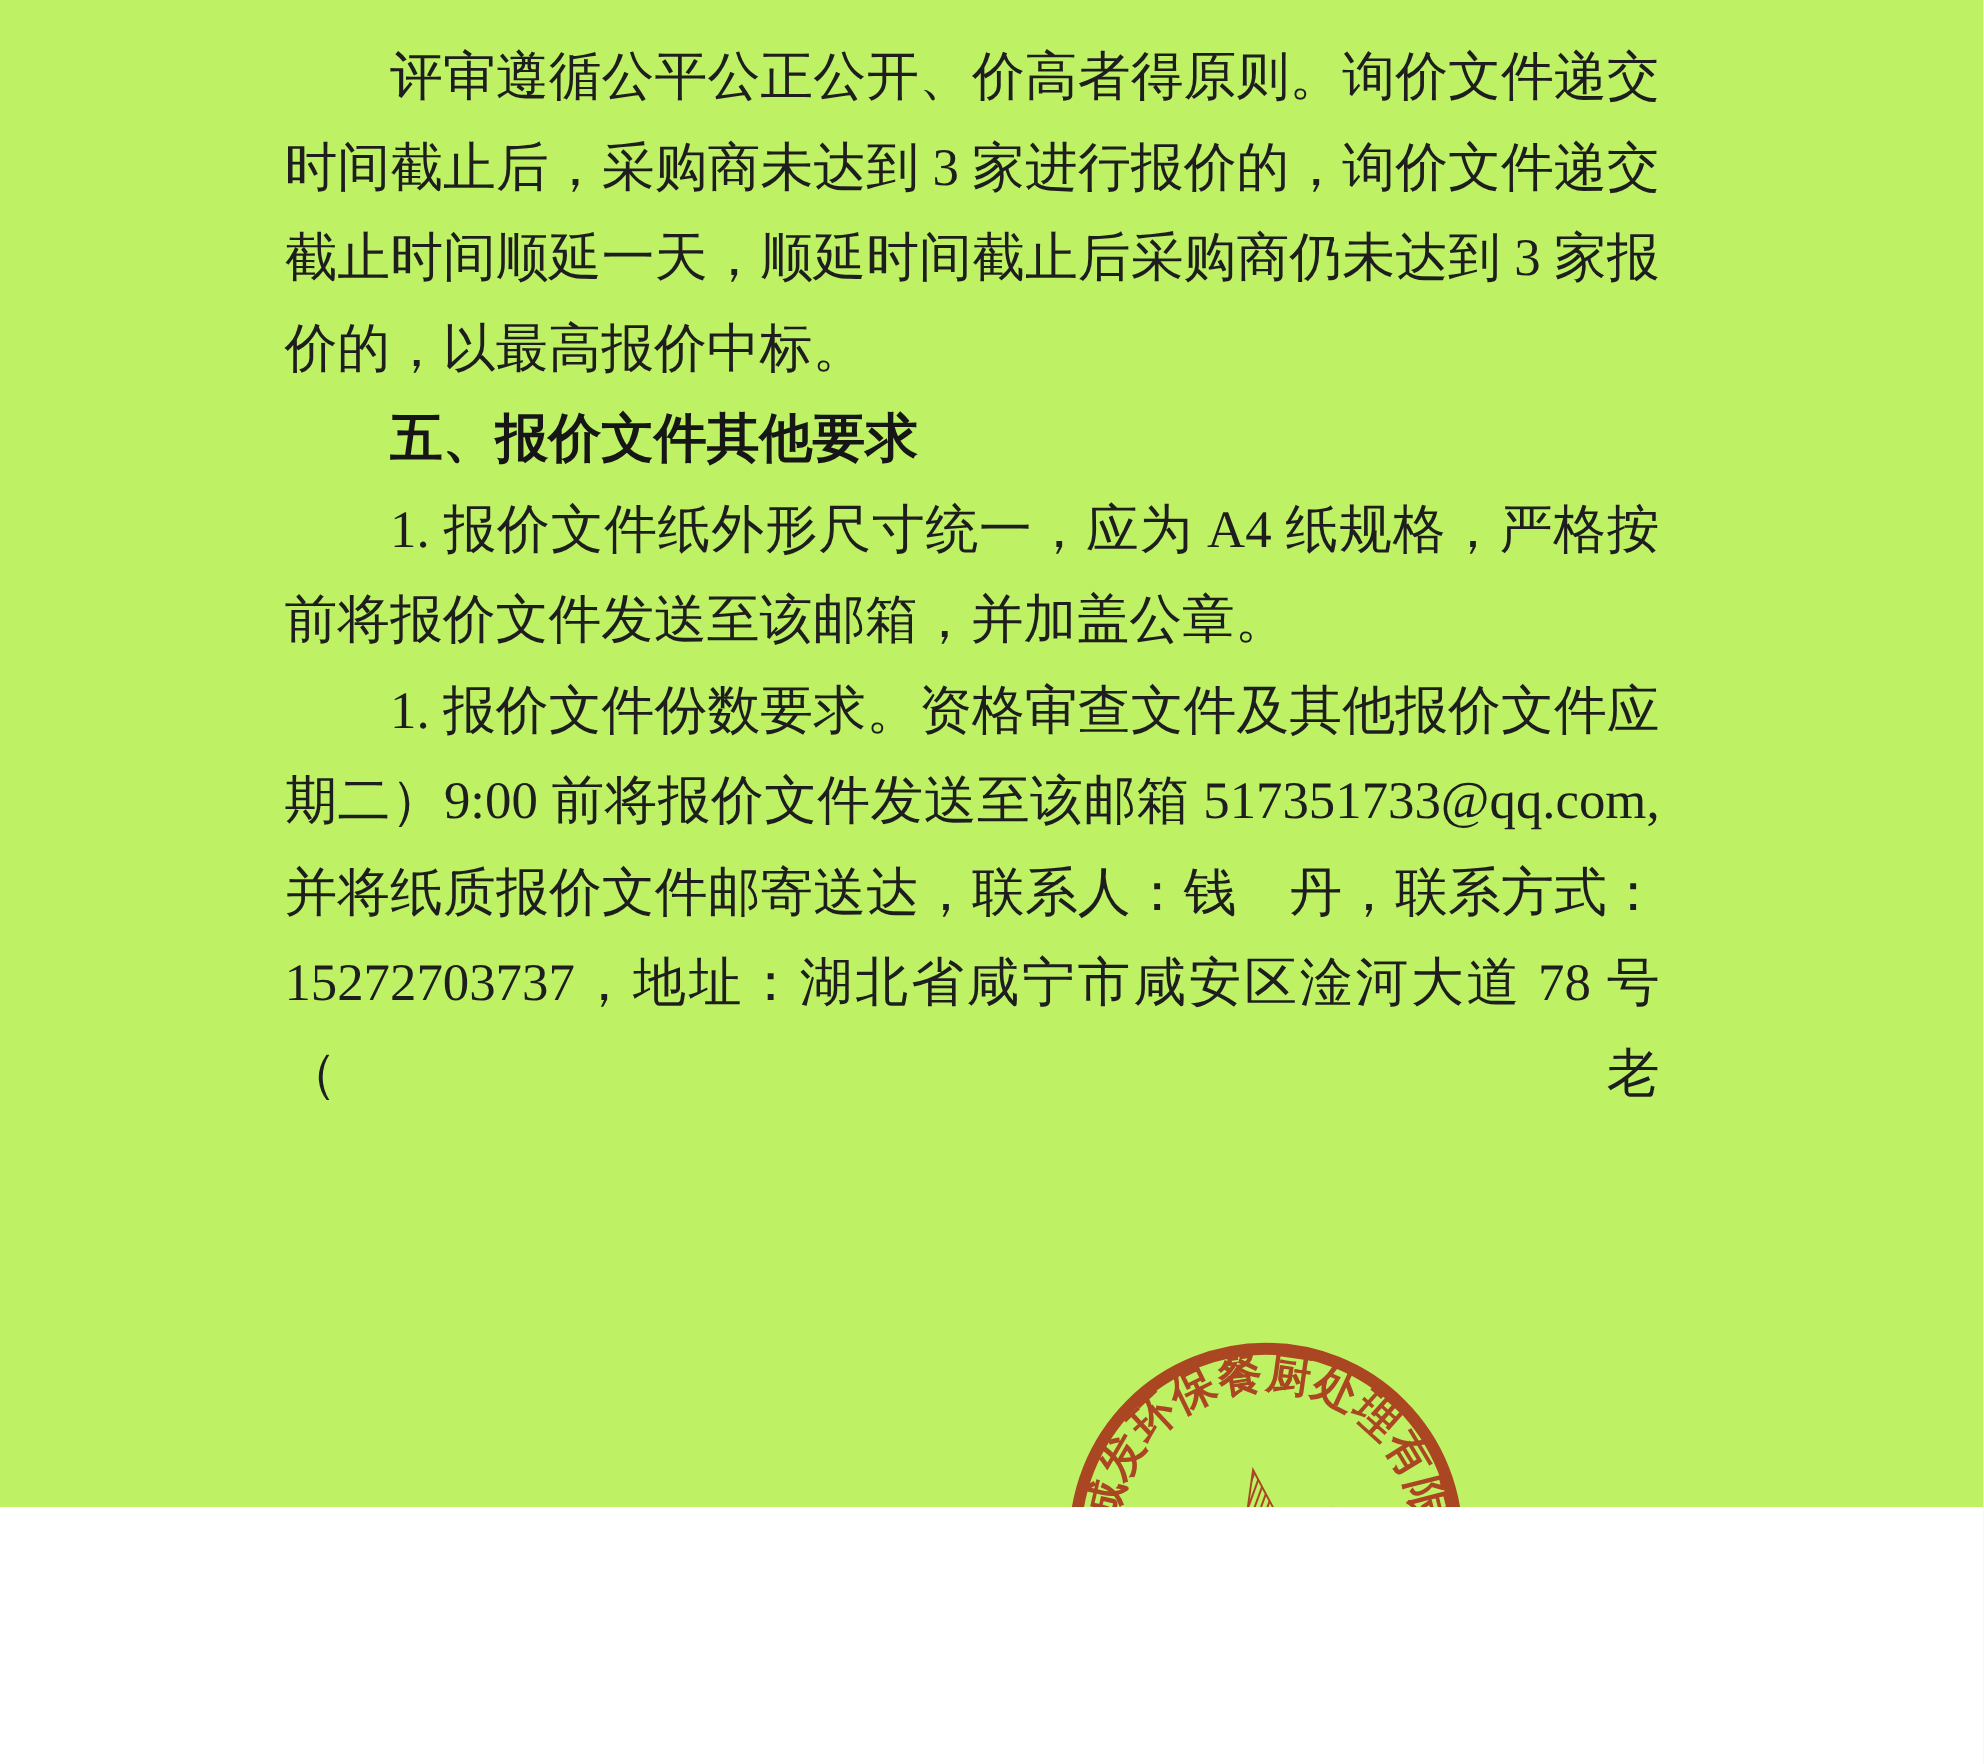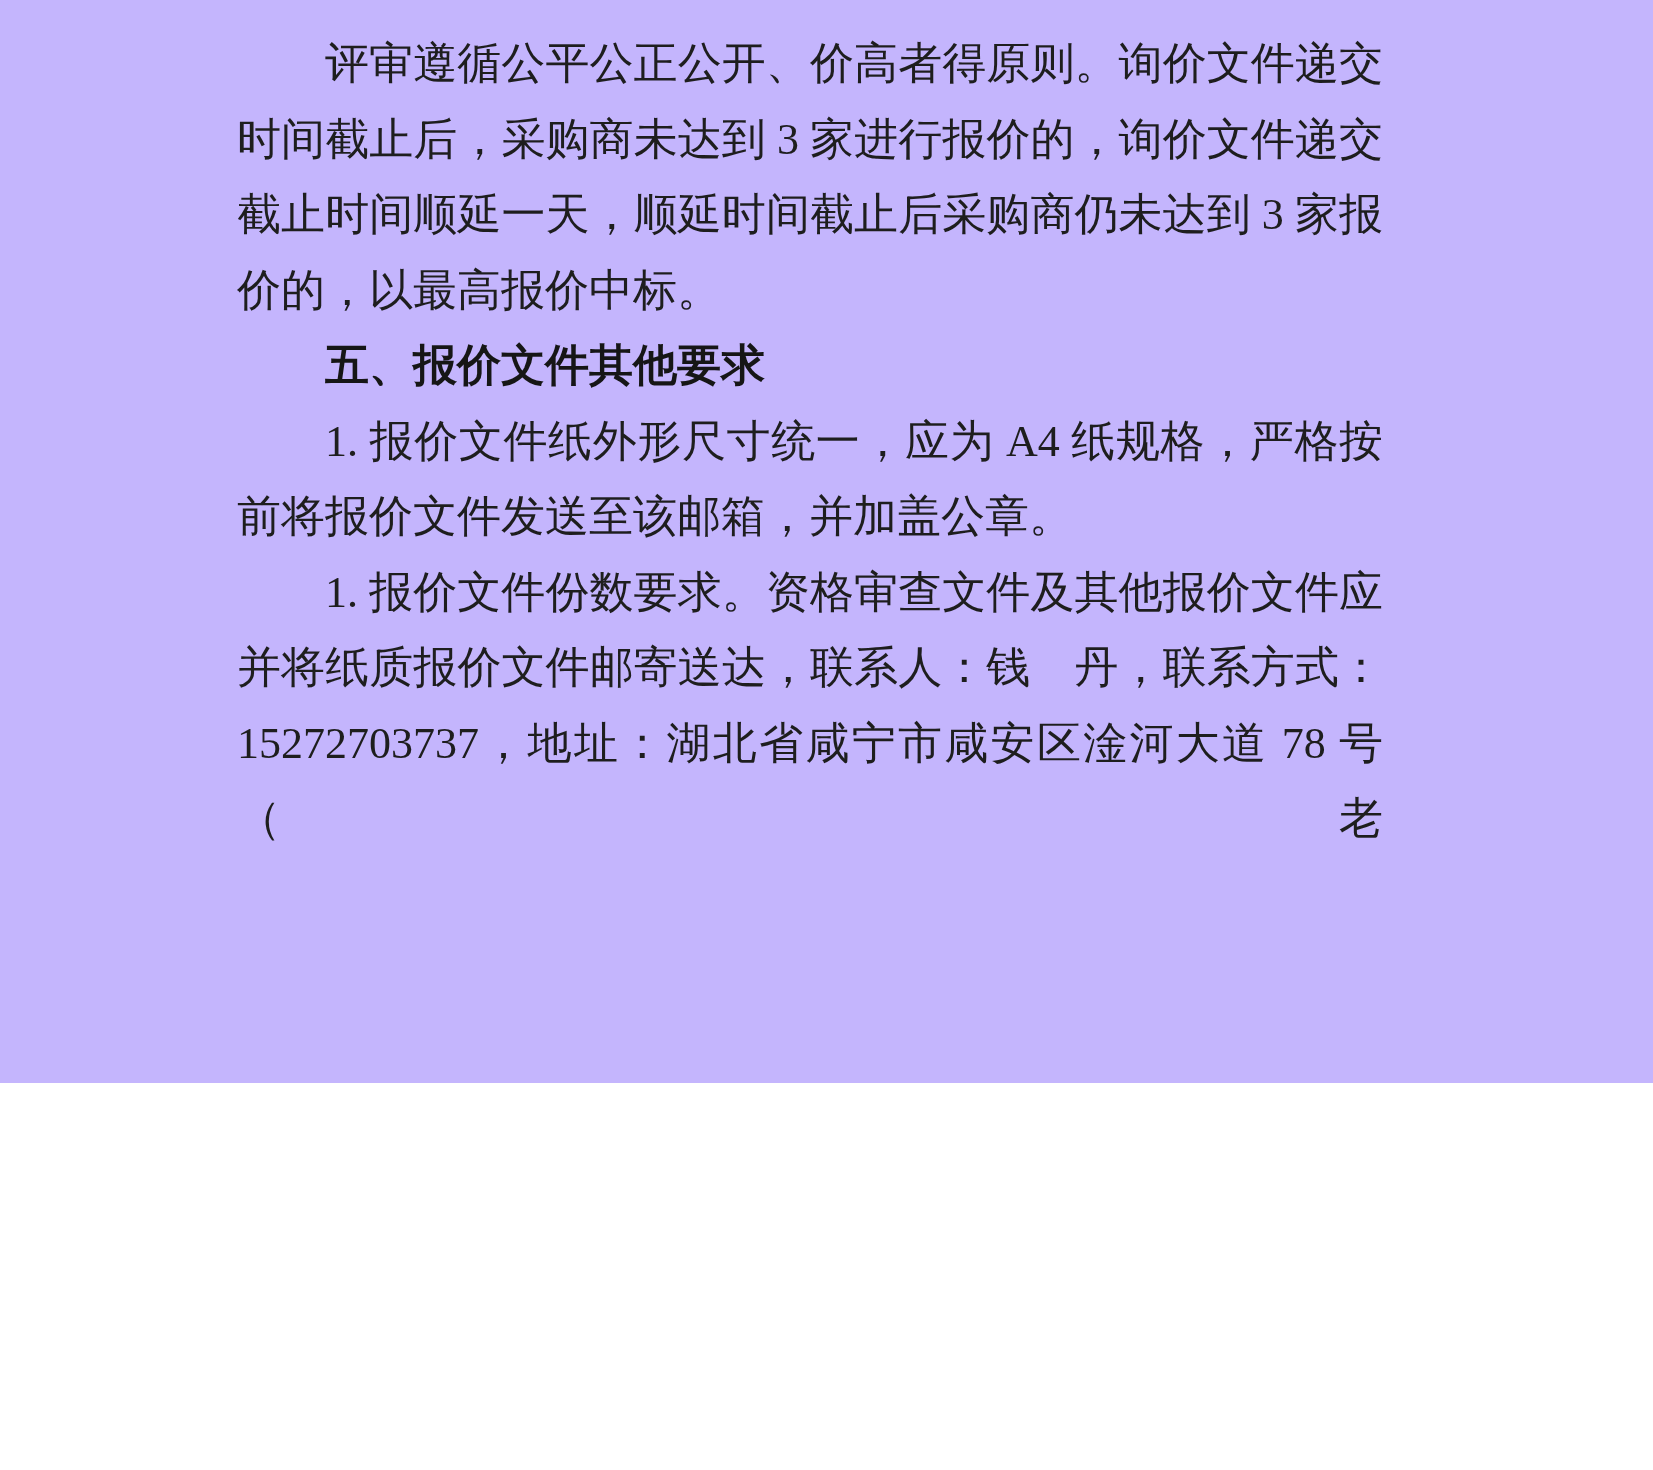--- a/index.html
+++ b/index.html
@@ -10,8 +10,8 @@
   .page {
     position: relative;
     width: 1653px;
-    height: 1083px;
-    background: #c4b5fd;
+    height: 1256px;
+    background: #bef264;
     overflow: hidden;
     font-family: "Liberation Serif", "DejaVu Serif", serif;
     color: #1d1d1d;

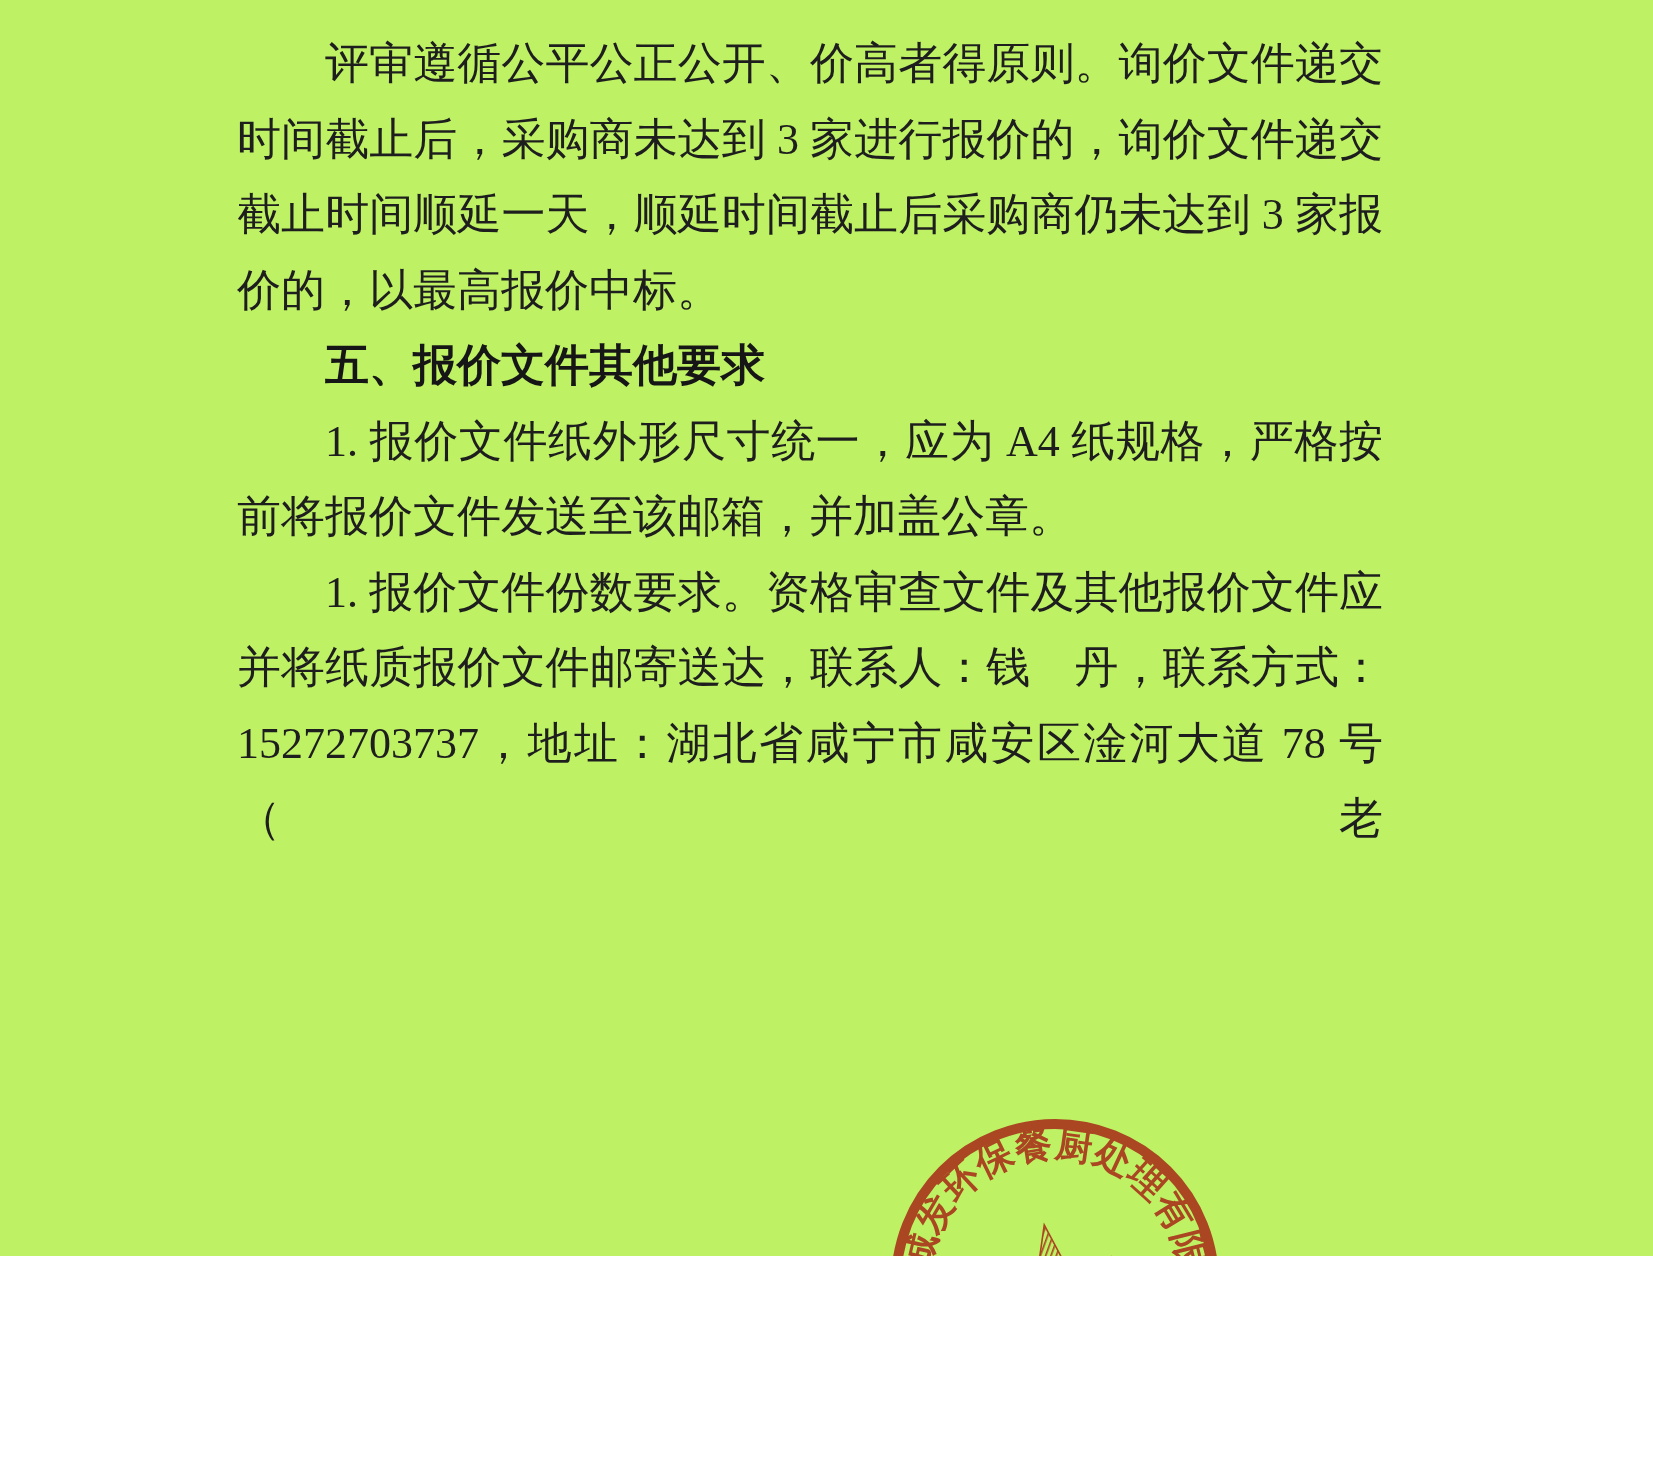--- a/index.html
+++ b/index.html
@@ -80,6 +80,7 @@
     <div class="line jl indent">1. 报价文件纸外形尺寸统一，应为 A4 纸规格，严格按</div>
     <div class="line">前将报价文件发送至该邮箱，并加盖公章。</div>
     <div class="line jl indent">1. 报价文件份数要求。资格审查文件及其他报价文件应</div>
+    <div class="line jl">期二）9:00 前将报价文件发送至该邮箱 517351733@qq.com,</div>
     <div class="line jl">并将纸质报价文件邮寄送达，联系人：钱　丹，联系方式：</div>
     <div class="line jl">15272703737，地址：湖北省咸宁市咸安区淦河大道 78 号（老</div>
   </div>

